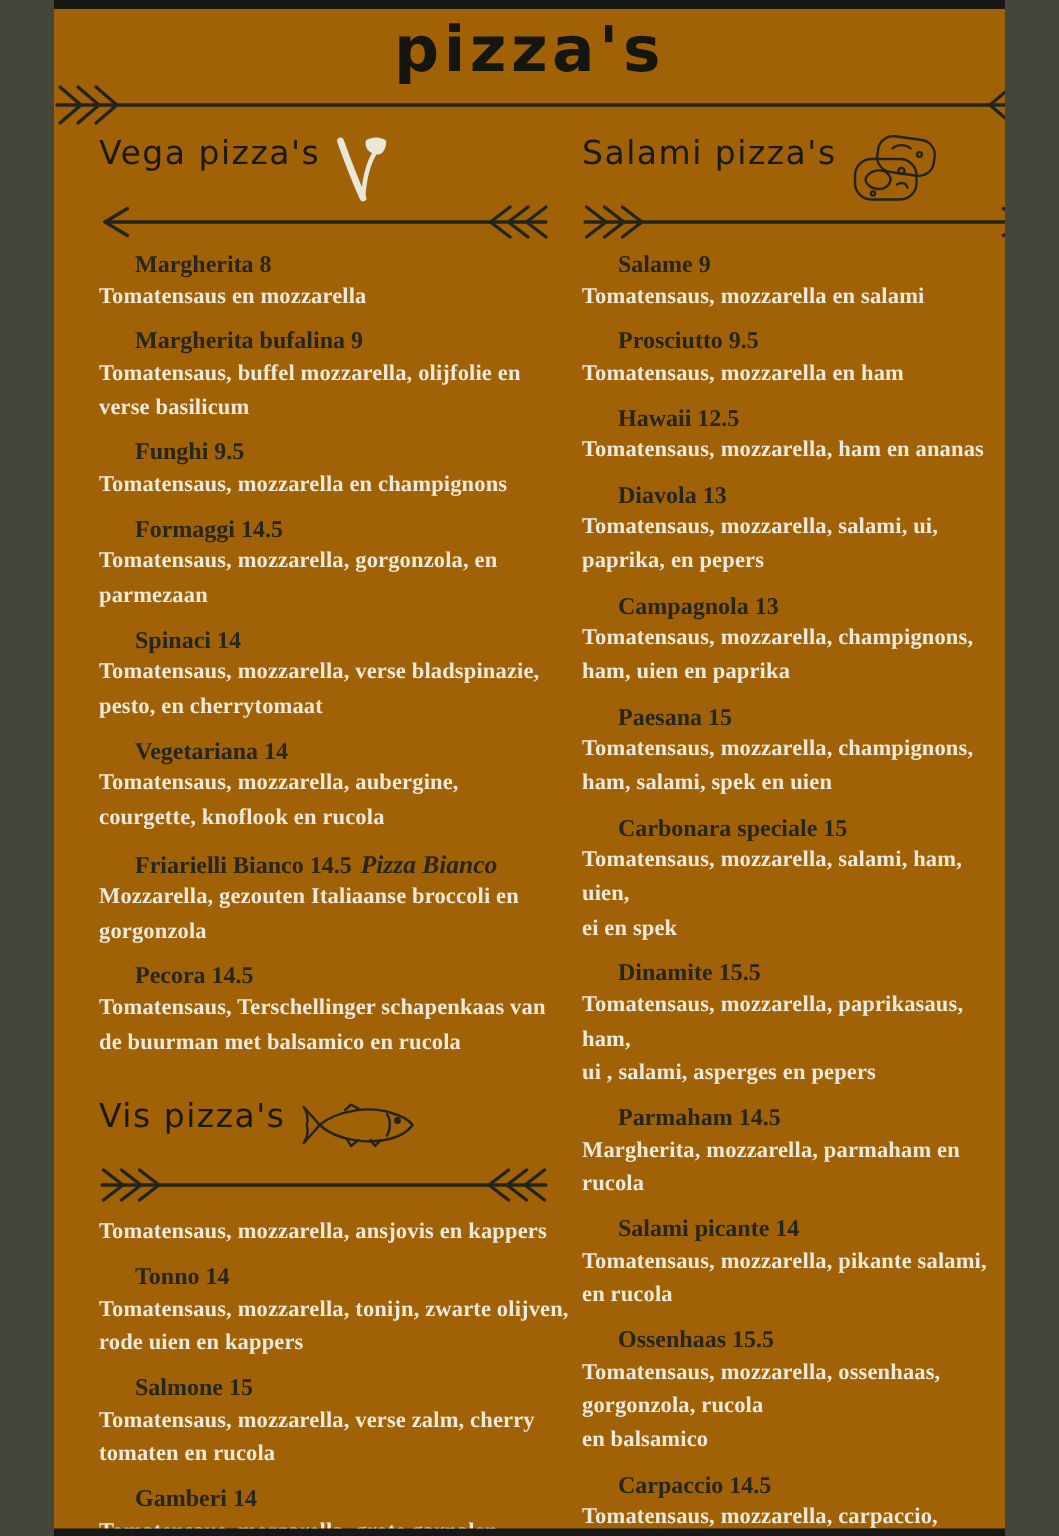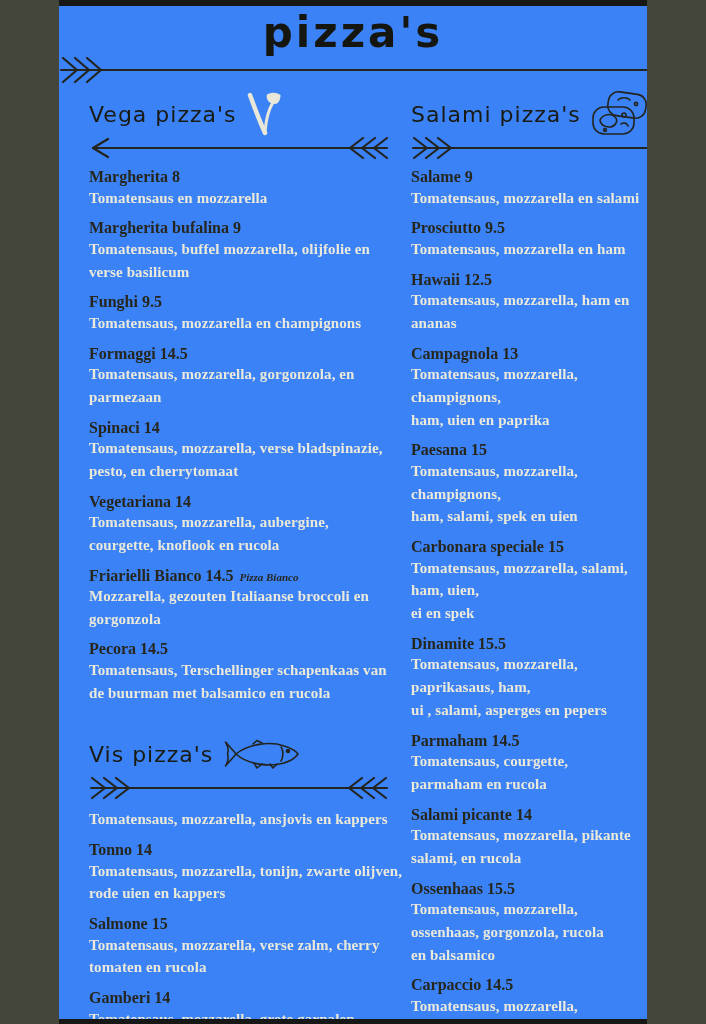--- a/index.html
+++ b/index.html
@@ -5,9 +5,9 @@
   html,body { margin:0; padding:0; background:#44463c; }
   .page {
     position:relative;
-    width:588px; height:1024px;
+    width:634px; height:1024px;
     margin:0 auto;
-    background:#3b82f6;
+    background:#a16207;
     overflow:hidden;
     font-family:"Liberation Sans", sans-serif;
   }

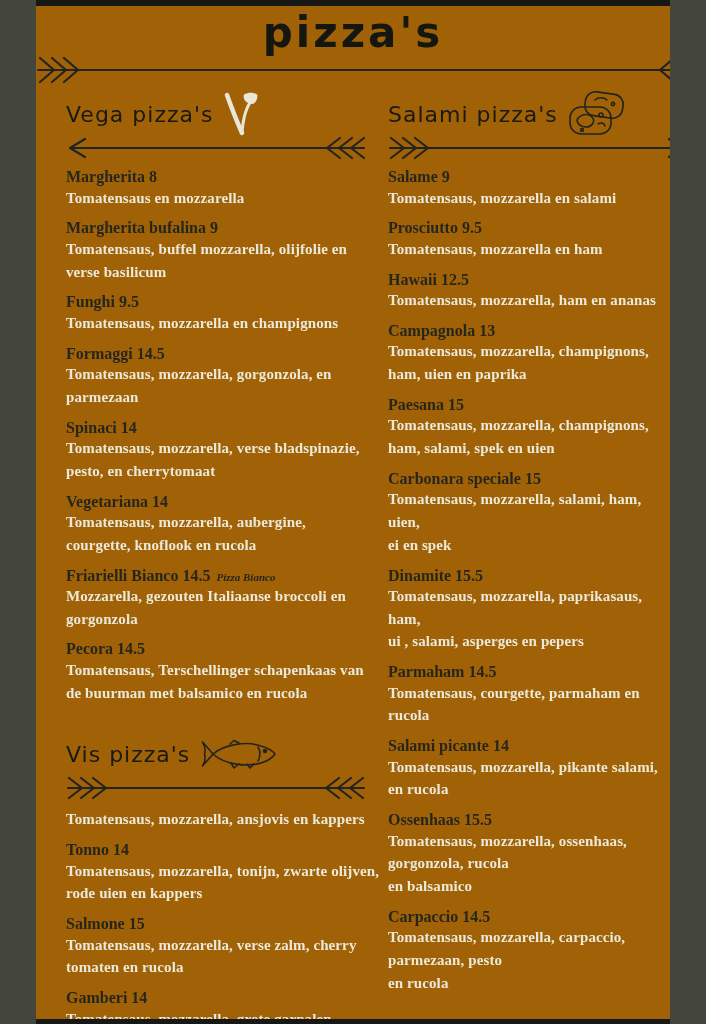--- a/index.html
+++ b/index.html
@@ -31,7 +31,7 @@
   .col-left  { width:322px; flex:0 0 322px; }
   .col-right { flex:1; min-width:0; padding-left:0; }
 
-  .sec-head { display:flex; align-items:center; gap:10px; height:48px; }
+  .sec-head { display:flex; align-items:flex-start; gap:10px; height:48px; }
   .sec-title {
     font-family:"DejaVu Sans", sans-serif;
     font-size:22px;

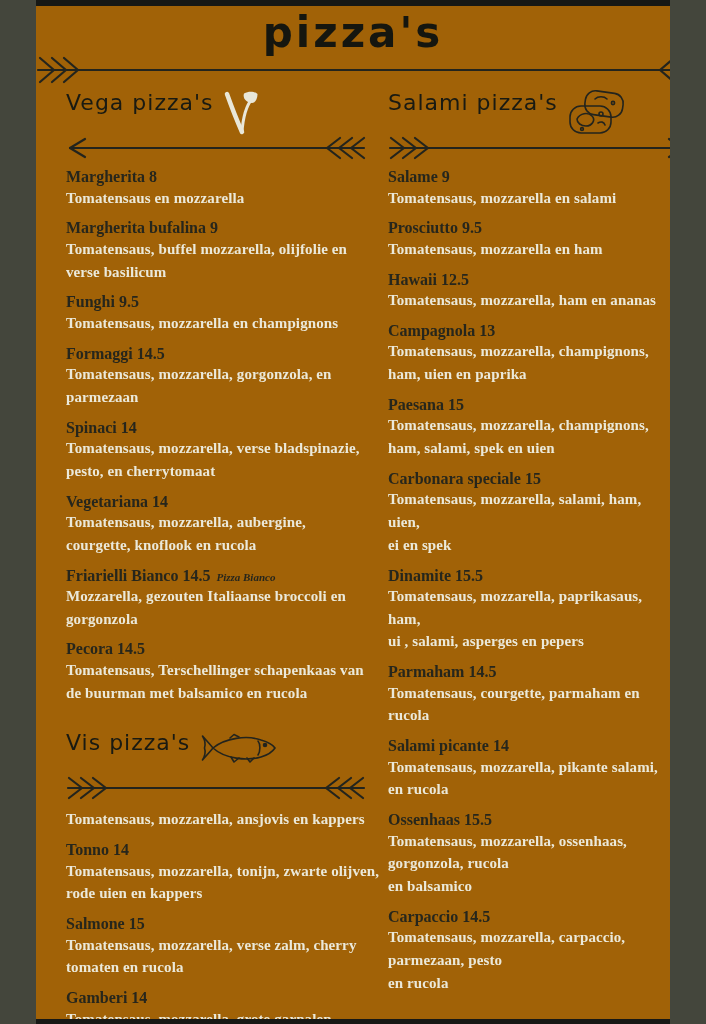--- a/index.html
+++ b/index.html
@@ -49,6 +49,7 @@
     font-size:16px;
     color:#26261c;
     line-height:1.15;
+    margin-left:24px;
   }
   .item-note {
     font-style:italic;

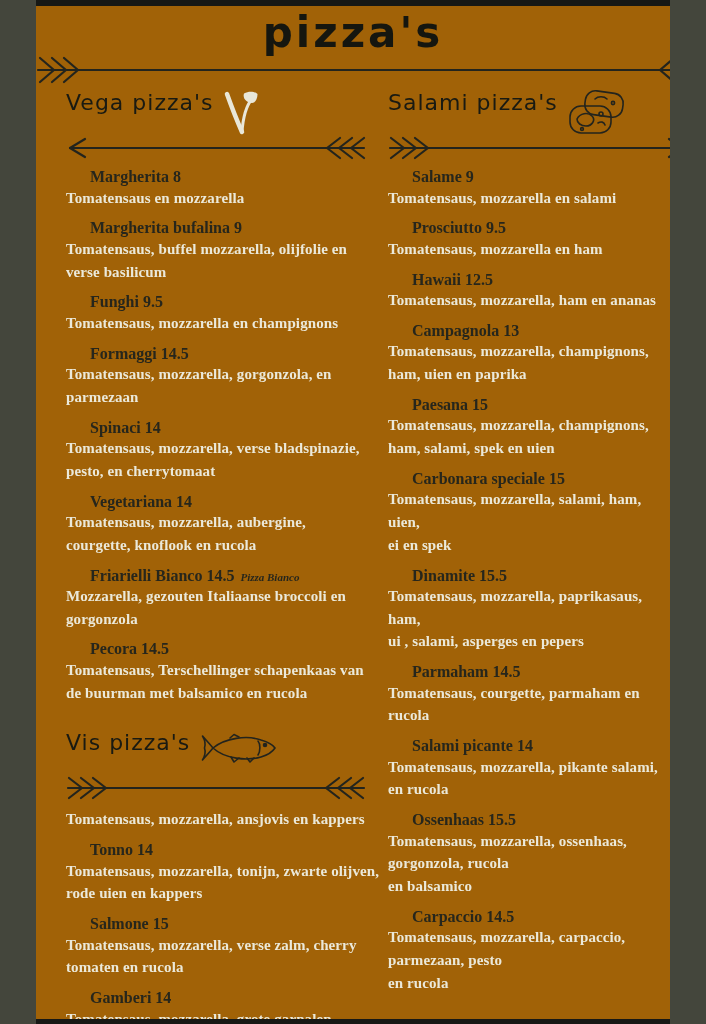--- a/index.html
+++ b/index.html
@@ -232,6 +232,10 @@
               <div class="item-desc">Tomatensaus, mozzarella, ham en ananas</div>
             </div>
             <div class="menu-item">
+              <div class="item-name">Diavola 13</div>
+              <div class="item-desc">Tomatensaus, mozzarella, salami, ui, paprika, en pepers</div>
+            </div>
+            <div class="menu-item">
               <div class="item-name">Campagnola 13</div>
               <div class="item-desc">Tomatensaus, mozzarella, champignons,
 ham, uien en paprika</div>

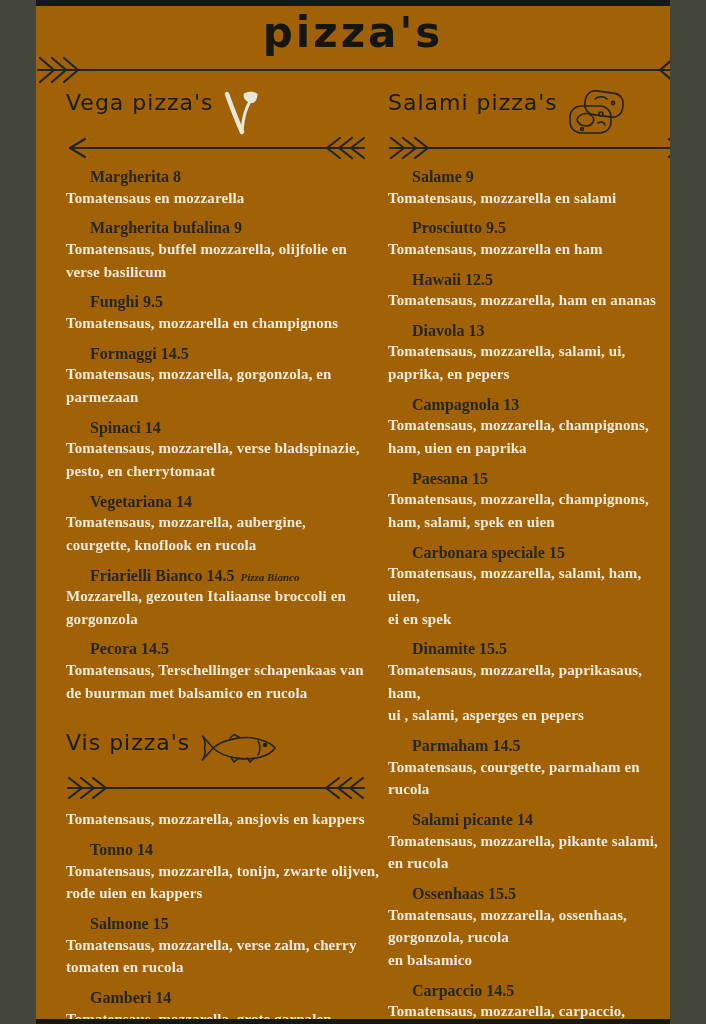--- a/index.html
+++ b/index.html
@@ -53,7 +53,7 @@
   }
   .item-note {
     font-style:italic;
-    font-size:11px;
+    font-size:17px;
     padding-left:6px;
     color:#26261c;
   }

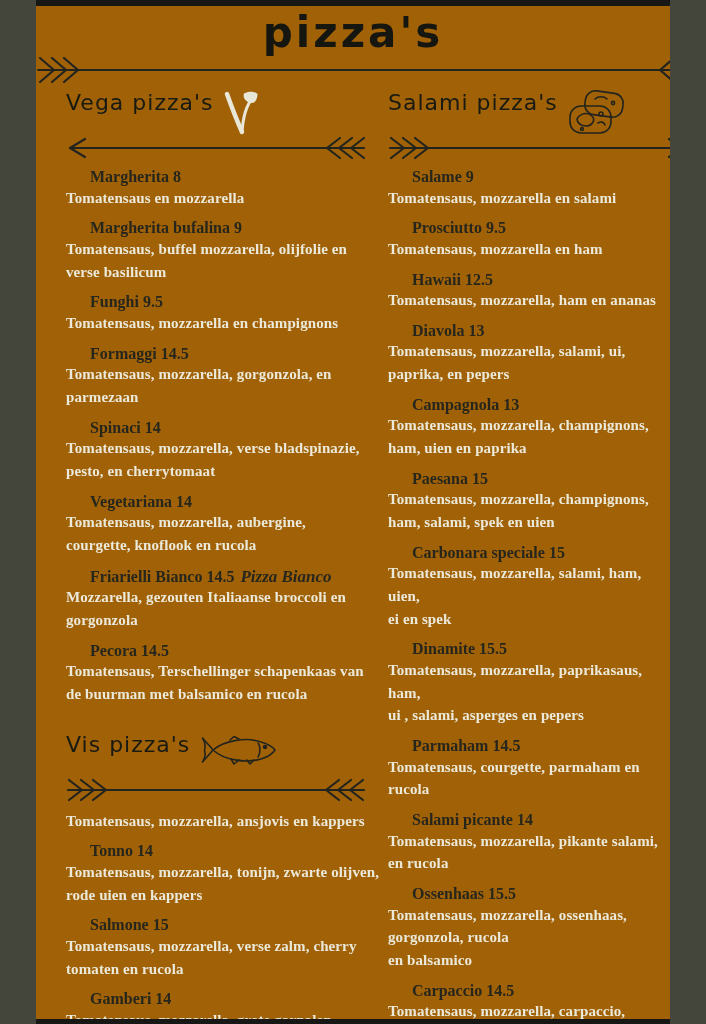--- a/index.html
+++ b/index.html
@@ -257,7 +257,7 @@
             </div>
             <div class="menu-item">
               <div class="item-name">Parmaham 14.5</div>
-              <div class="item-desc">Tomatensaus, courgette, parmaham en rucola</div>
+              <div class="item-desc">Margherita, mozzarella, parmaham en rucola</div>
             </div>
             <div class="menu-item">
               <div class="item-name">Salami picante 14</div>

